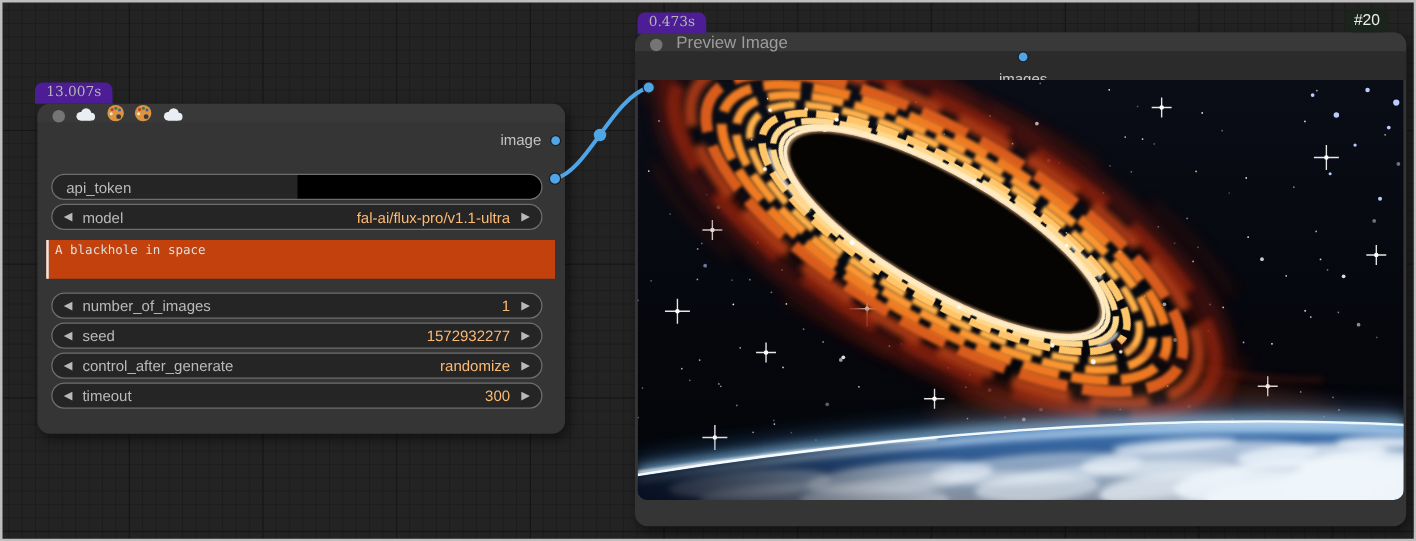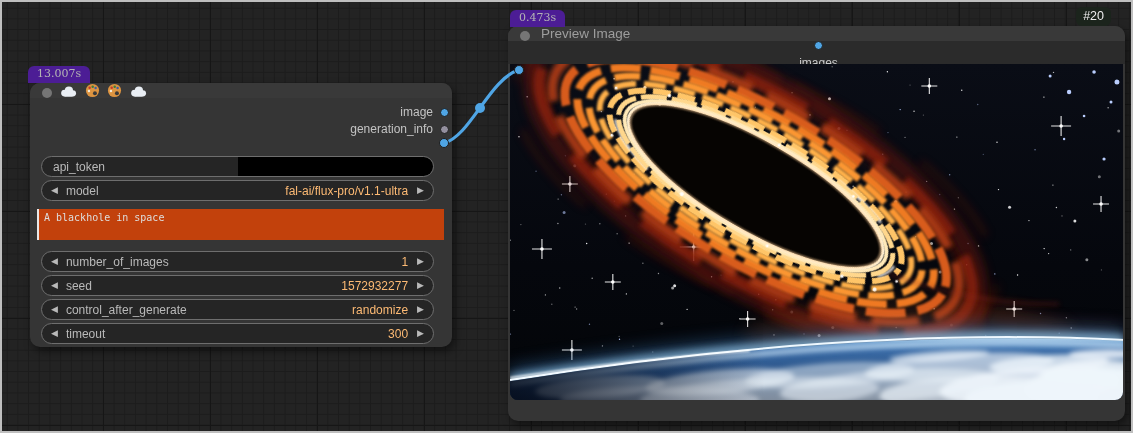--- a/index.html
+++ b/index.html
@@ -130,10 +130,6 @@
       <div class="port-row">
         <span>image</span>
         <span class="port-dot dot-blue"></span>
-      </div>
-      <div class="port-row">
-        <span>generation_info</span>
-        <span class="port-dot dot-gray"></span>
       </div>
     </div>
 

